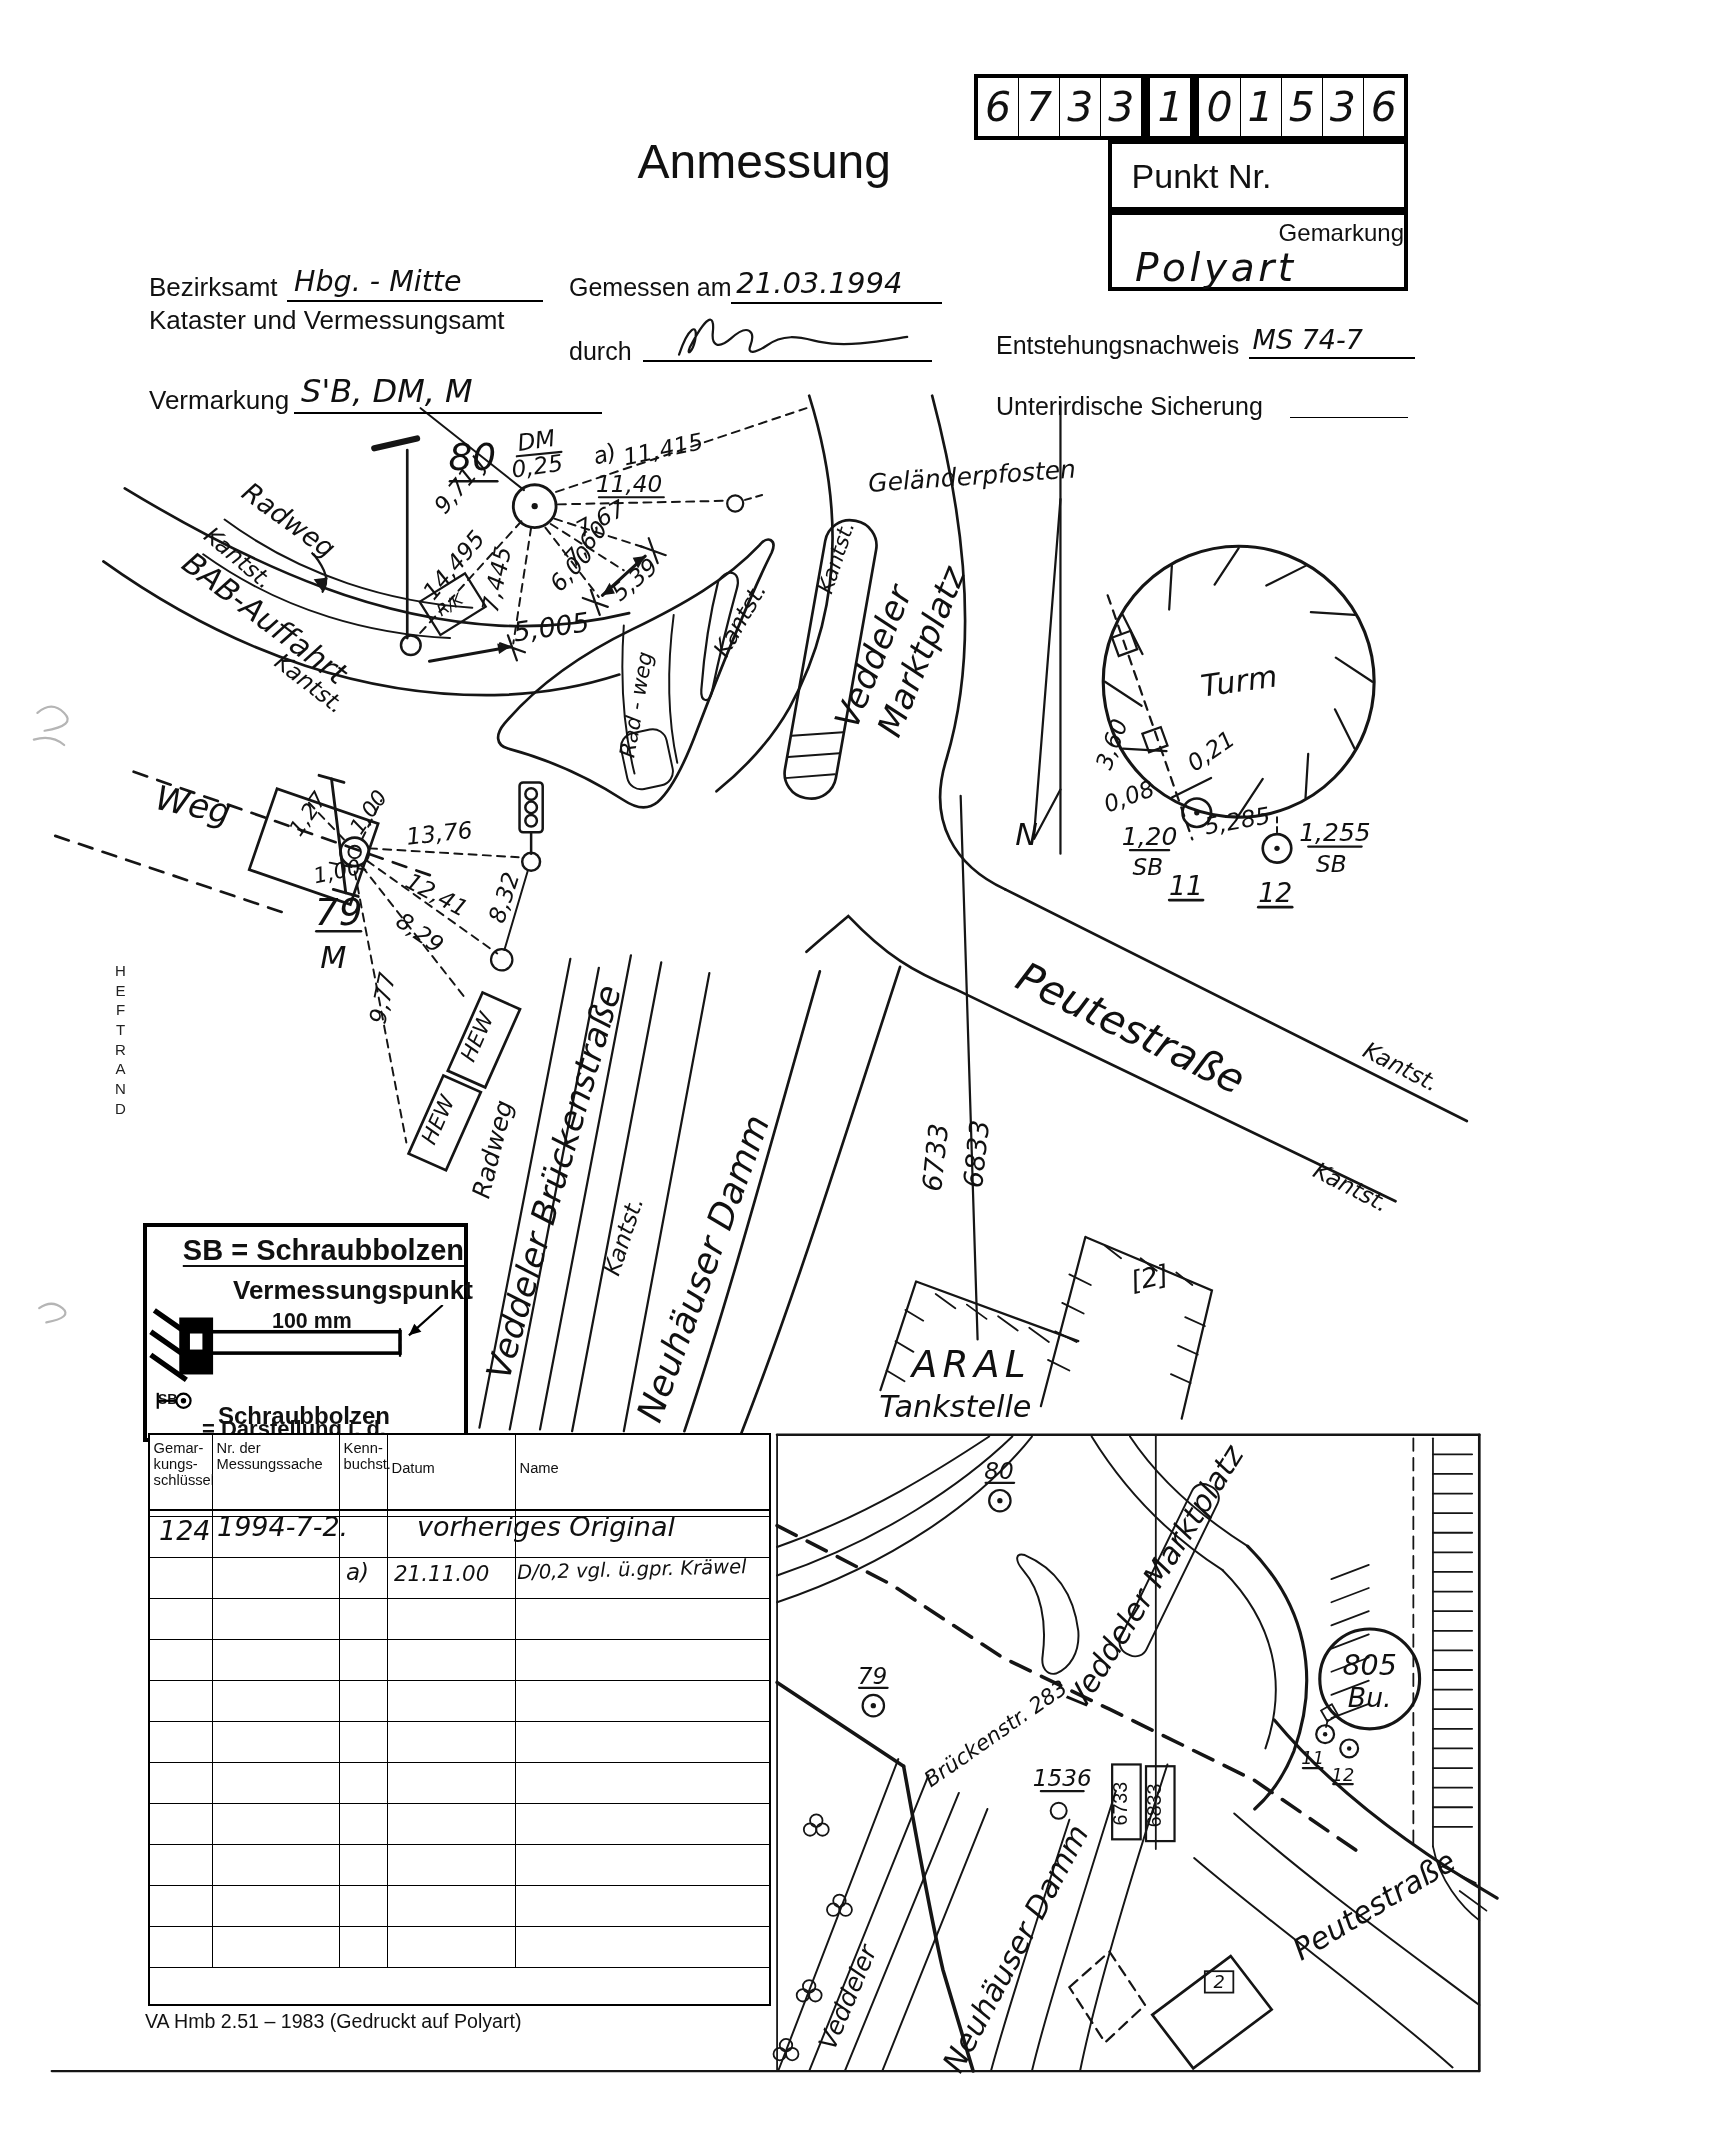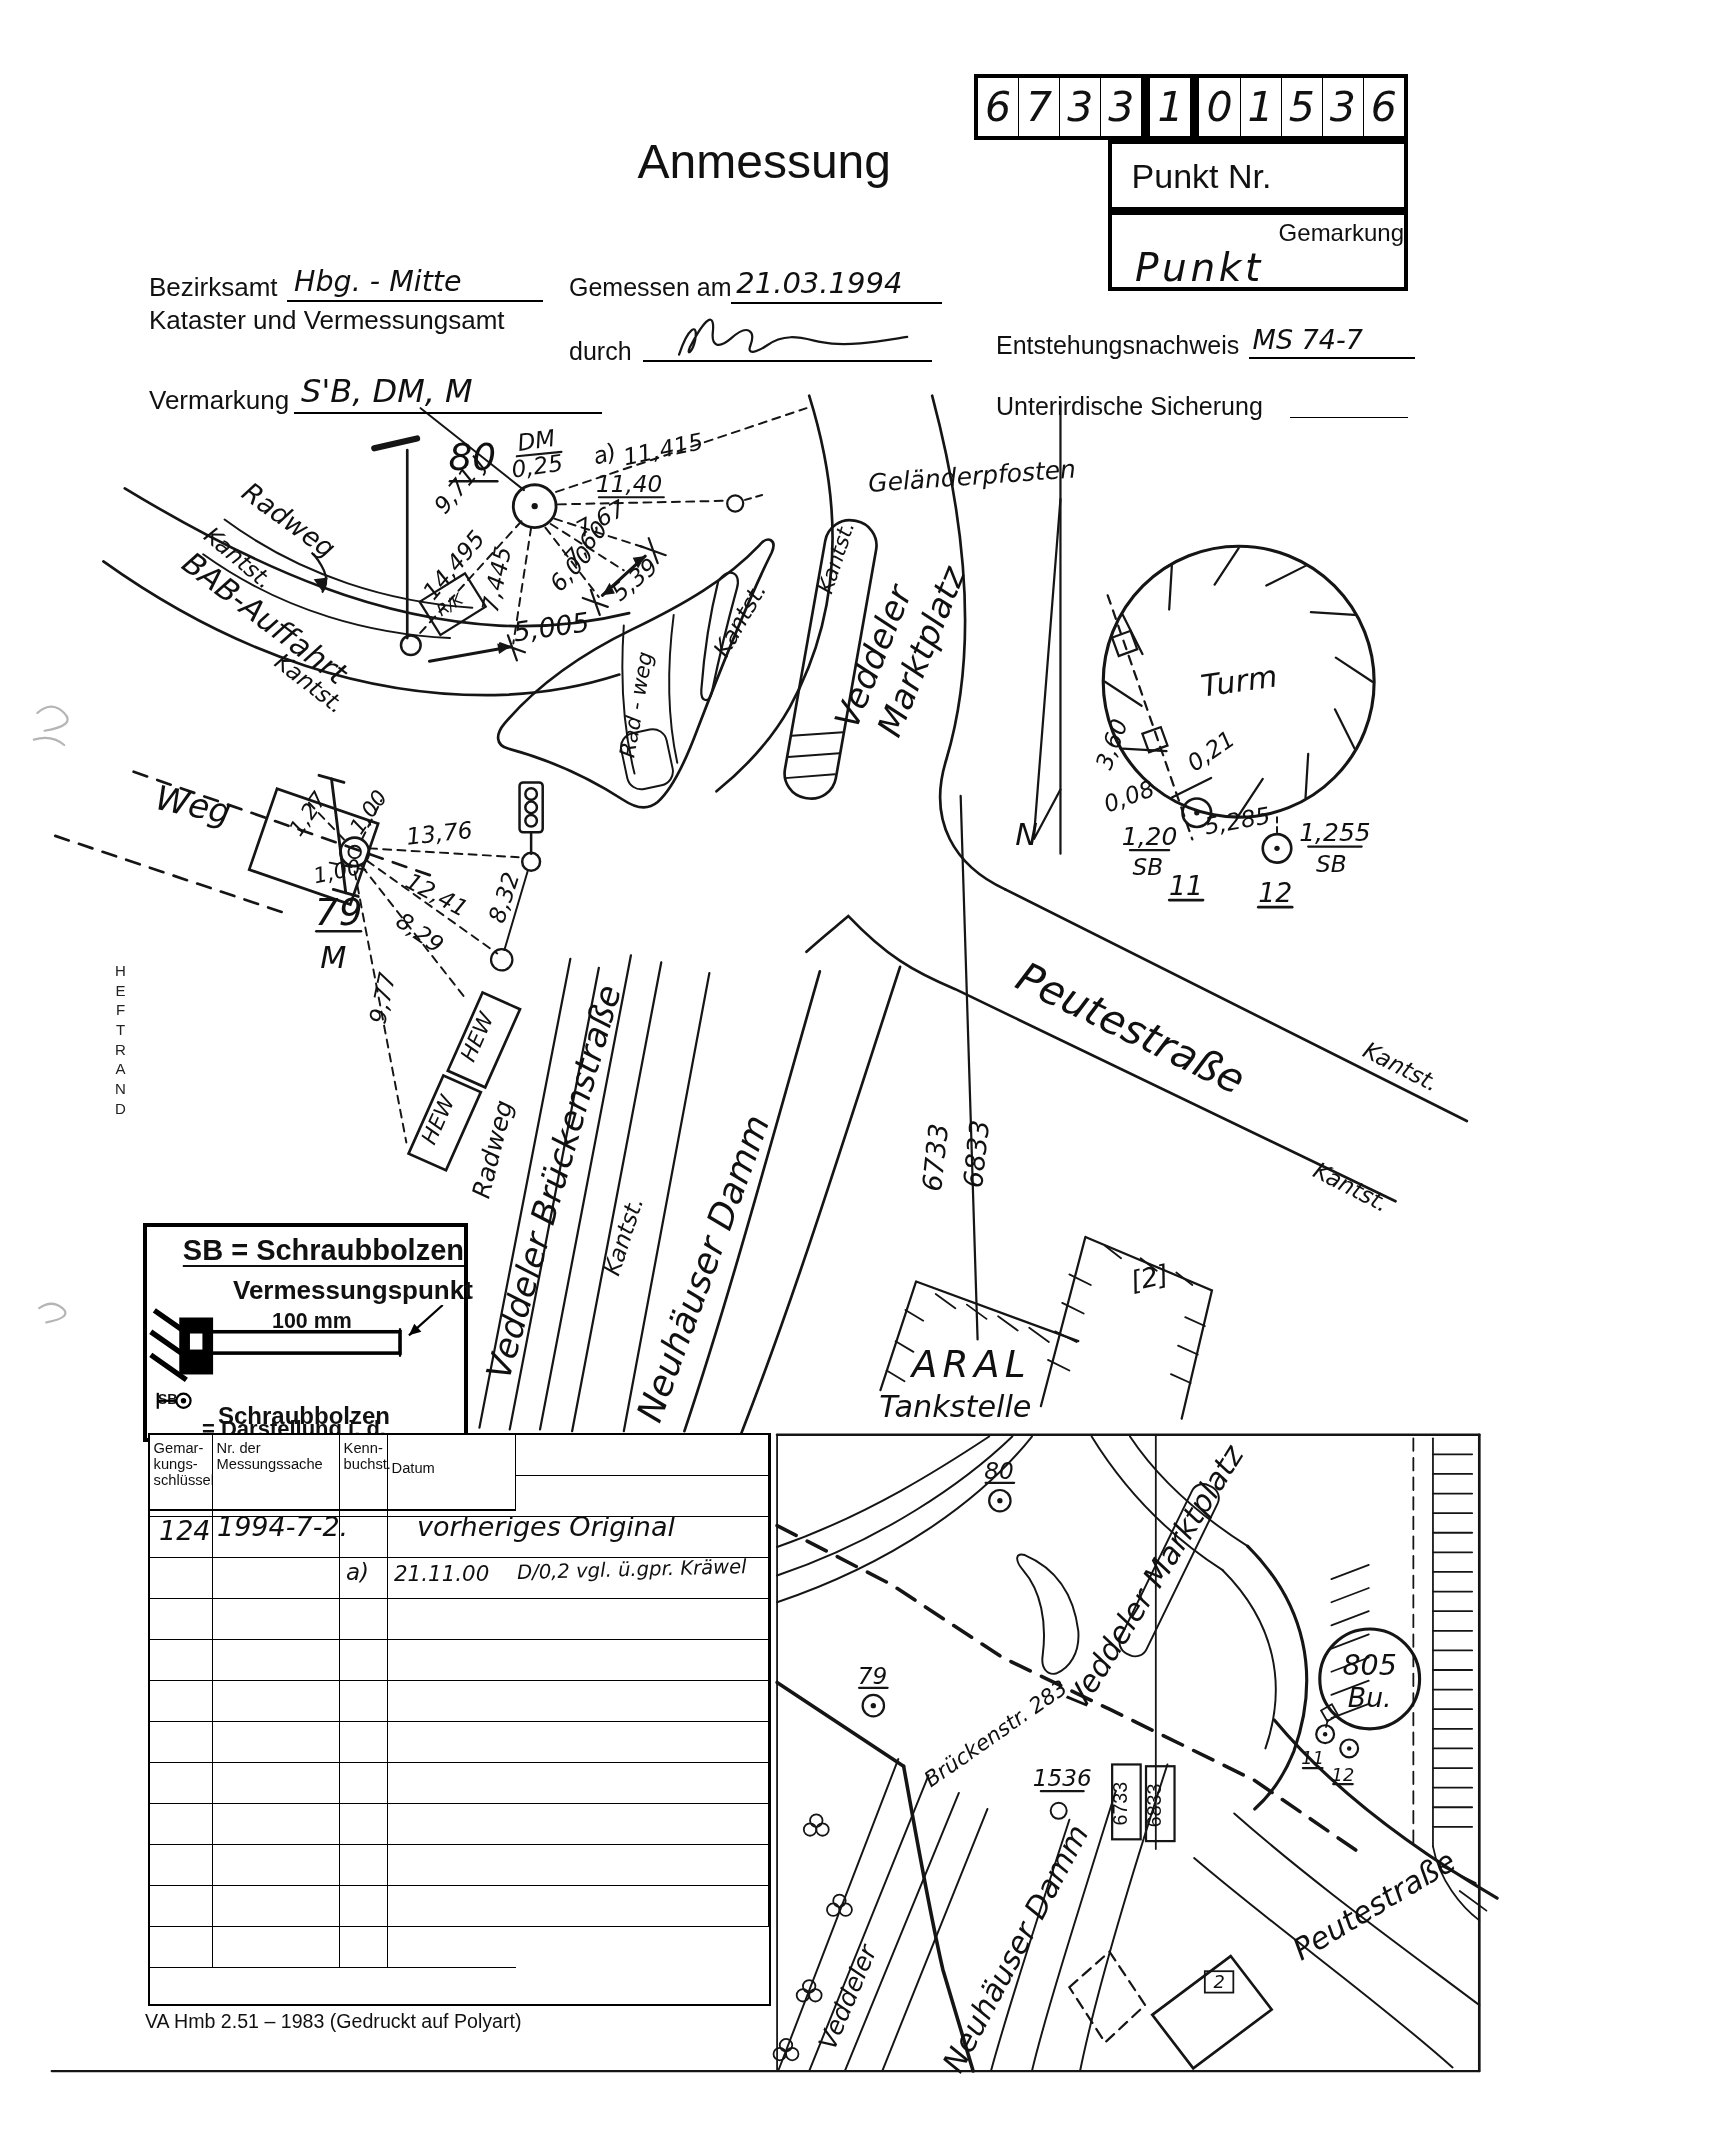--- a/index.html
+++ b/index.html
@@ -403,7 +403,7 @@
   </div>
   <div class="hdrbox" style="top:211px;height:80px;">
     <div class="print" style="font-size:24px;text-align:right;margin-top:3.6px;">Gemarkung</div>
-    <div class="hand" style="font-size:39px;margin:-1.8px 0 0 23px;letter-spacing:3.6px;">Punkt</div>
+    <div class="hand" style="font-size:39px;margin:-1.8px 0 0 23px;letter-spacing:3.6px;">Polyart</div>
   </div>
 
   <div class="abs print" style="left:570px;top:134px;width:321px;text-align:right;font-size:48px;">Anmessung</div>

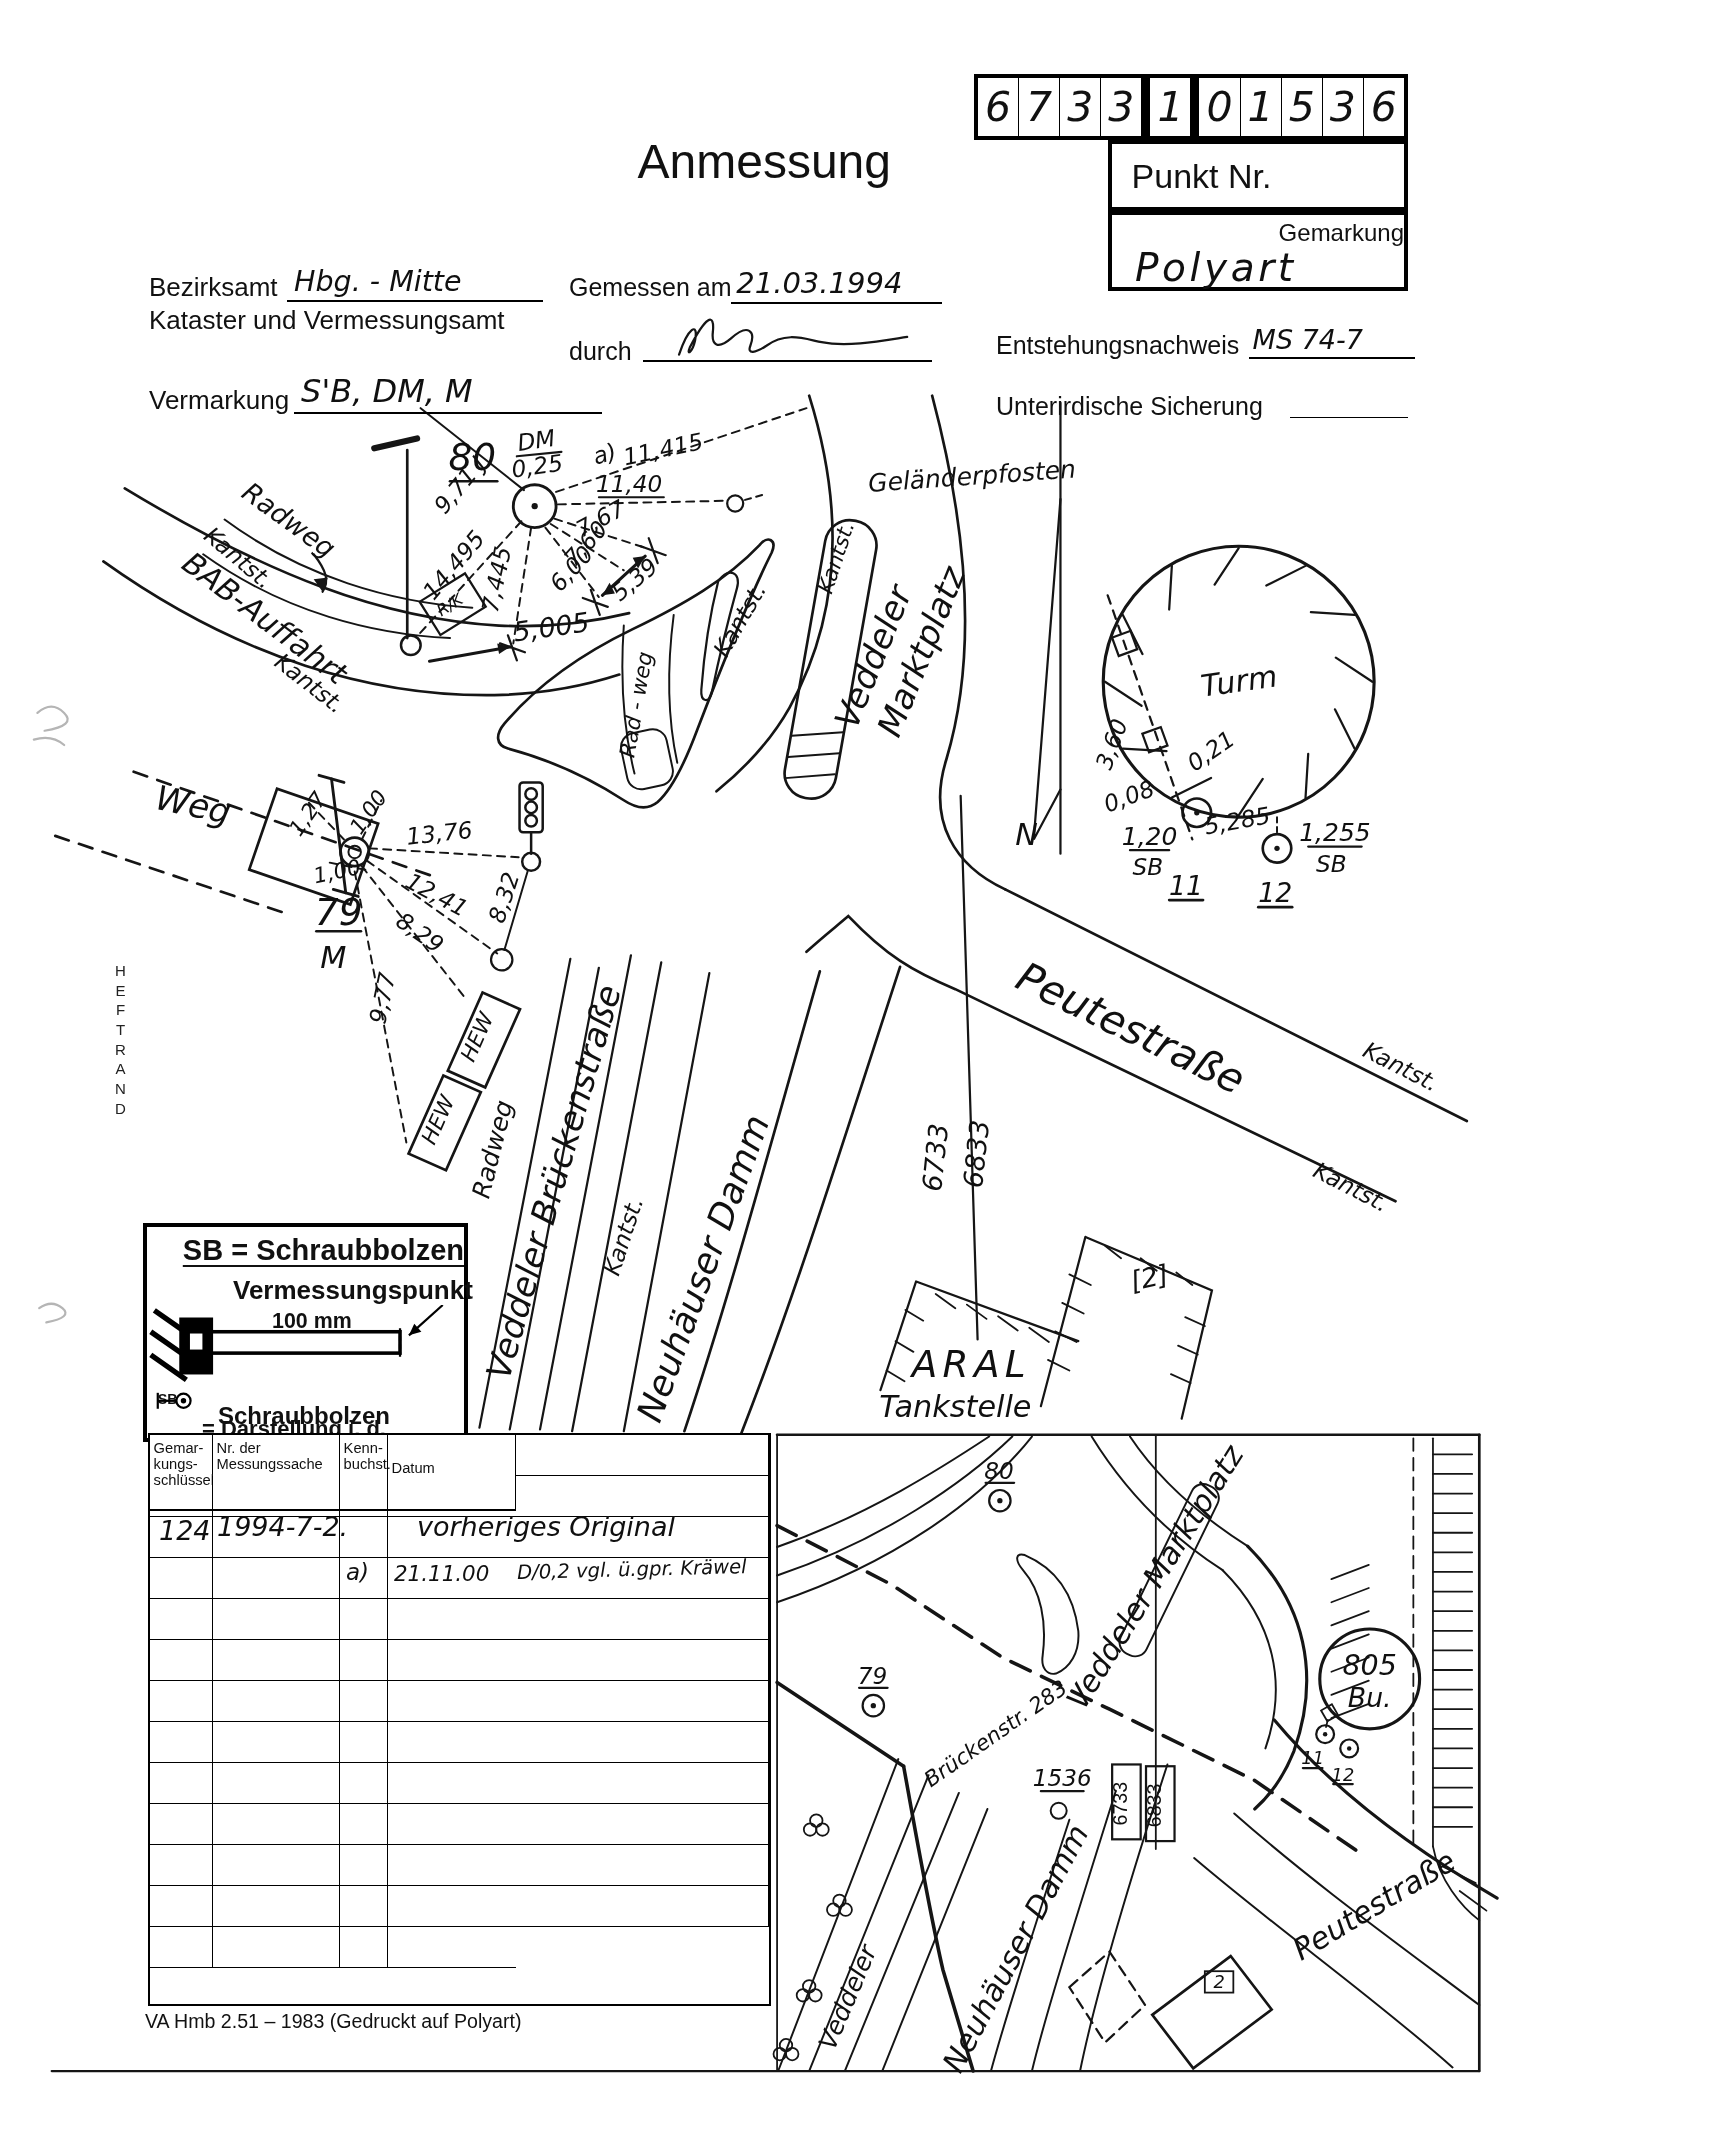--- a/index.html
+++ b/index.html
@@ -468,6 +468,7 @@
     <div class="hcell print">Kenn-
 buchst.</div>
     <div class="hcell print" style="padding-top:25px;">Datum</div>
+    <div class="hcell print" style="padding-top:25px;border-right:none;">Name</div>
 
   <div class="cell"></div>
       <div class="cell"></div>

